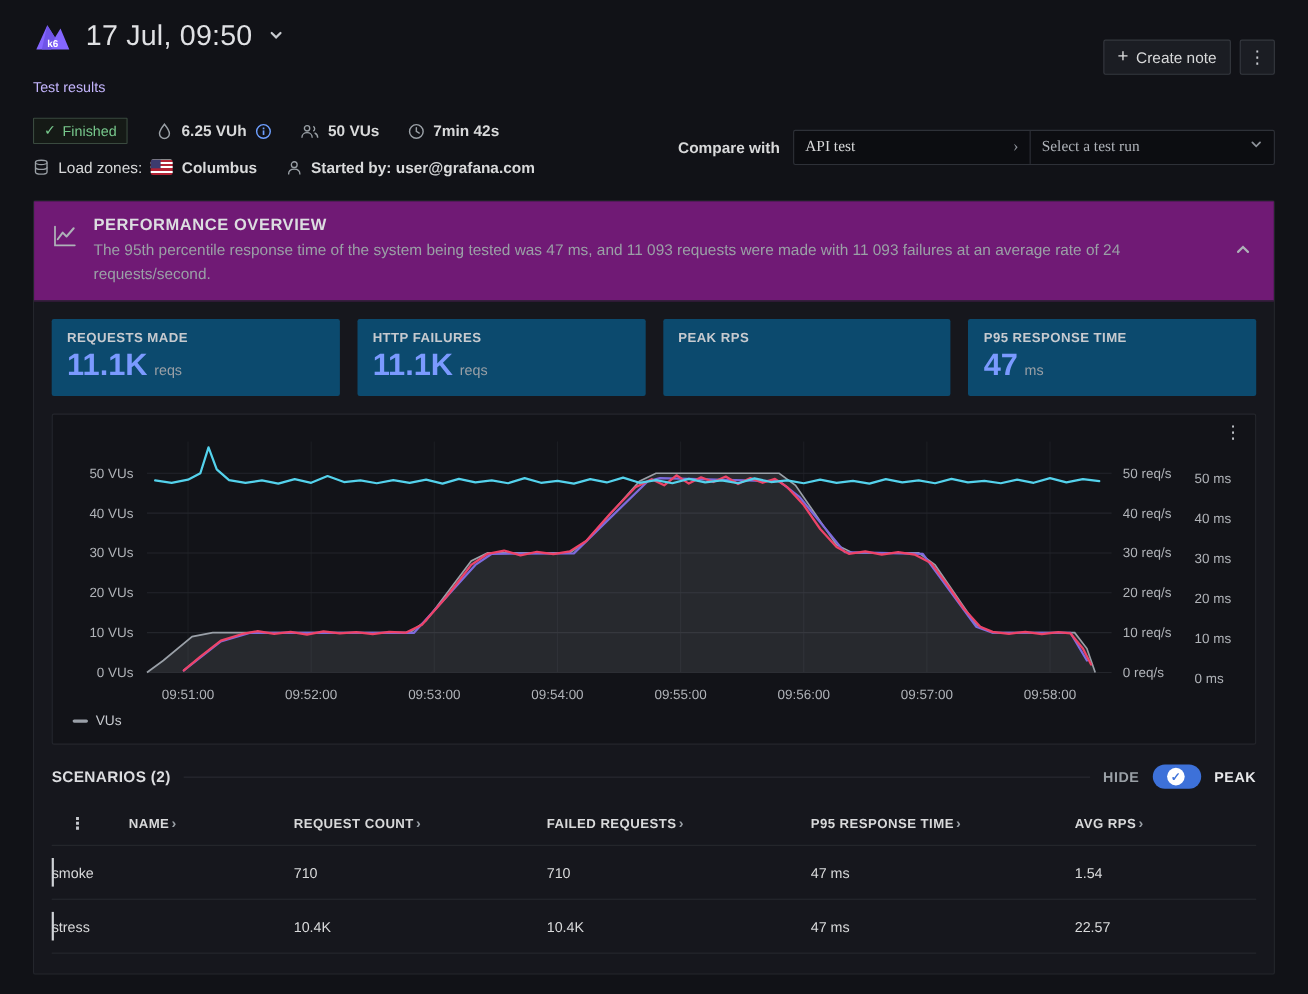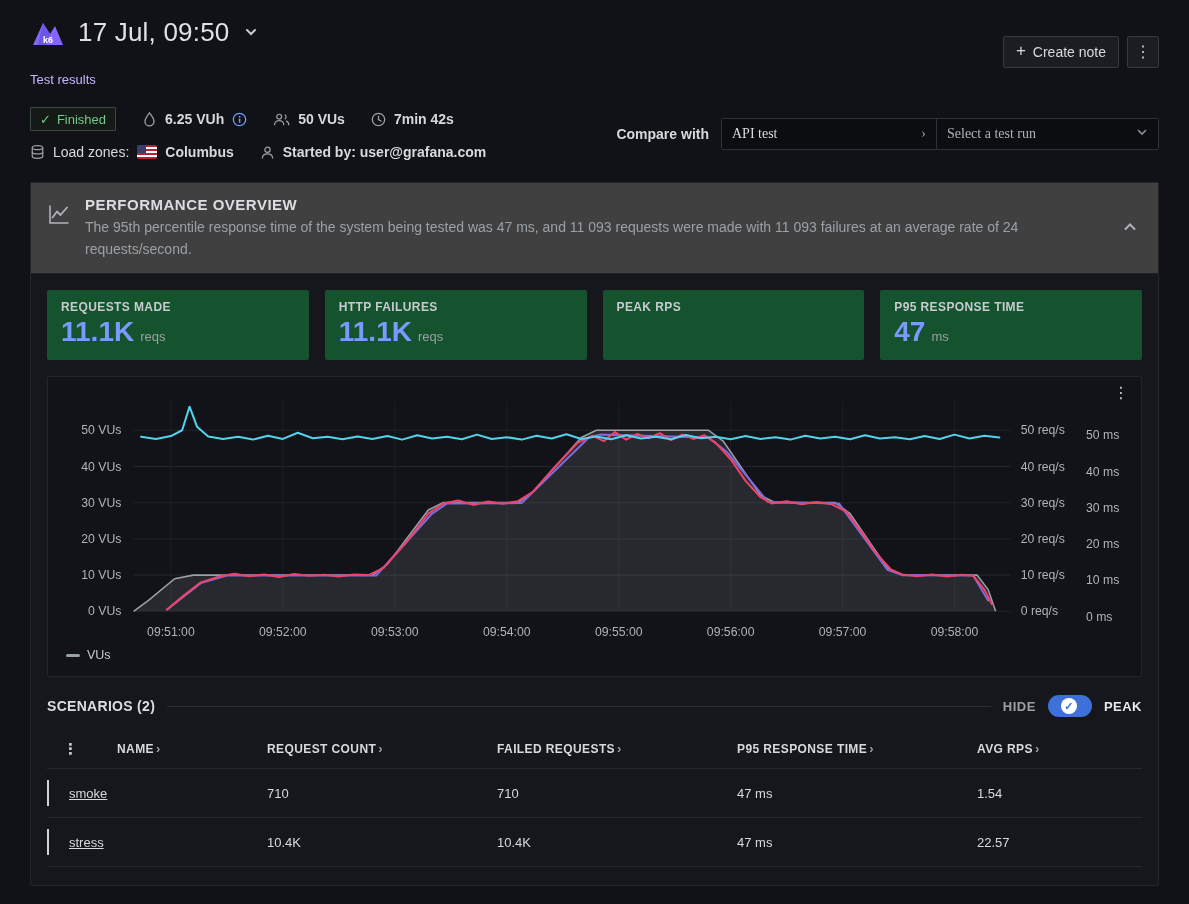--- a/index.html
+++ b/index.html
@@ -48,7 +48,7 @@
 
   
   .panel { margin:22px 0 16px; border:1px solid #24262c; background:#16171d; border-radius:2px; }
-  .ov-header { display:flex; gap:14px; padding:13px 16px; background:#404040; border-bottom:1px solid #1f2127; align-items:flex-start; }
+  .ov-header { display:flex; gap:14px; padding:13px 16px; background:#701a75; border-bottom:1px solid #1f2127; align-items:flex-start; }
   .ov-icon { margin-top:6px; color:#aeb2b8; }
   .ov-title { font-size:15px; font-weight:700; letter-spacing:.5px; color:#dcdde0; }
   .ov-desc { font-size:14px; color:#9aa0a6; line-height:1.55; margin-top:4px; max-width:985px; }

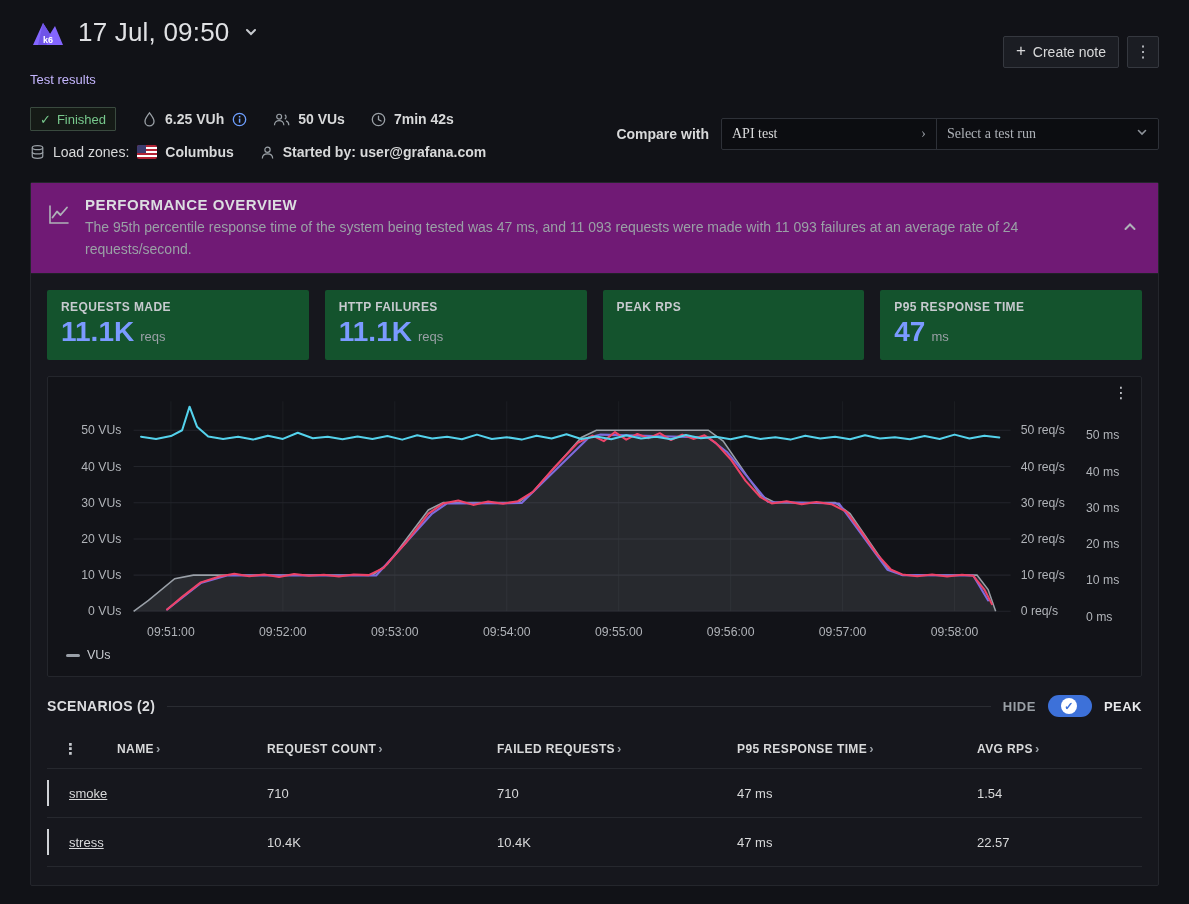--- a/index.html
+++ b/index.html
@@ -55,7 +55,7 @@
   .ov-collapse { margin-left:auto; align-self:center; color:#aeb2b8; cursor:pointer; padding:4px; }
 
   .stats { display:grid; grid-template-columns:repeat(4,1fr); gap:16px; padding:16px; }
-  .stat-card { background:#14532d; border-radius:2px; padding:10px 14px 12px; }
+  .stat-card { background:#0c4a6e; border-radius:2px; padding:10px 14px 12px; }
   .stat-label { font-size:12px; font-weight:700; letter-spacing:.4px; color:#c7cacf; }
   .stat-value { display:flex; align-items:baseline; gap:6px; margin-top:3px; }
   .stat-num { font-size:28px; font-weight:700; color:#7b9aff; line-height:1.1; }

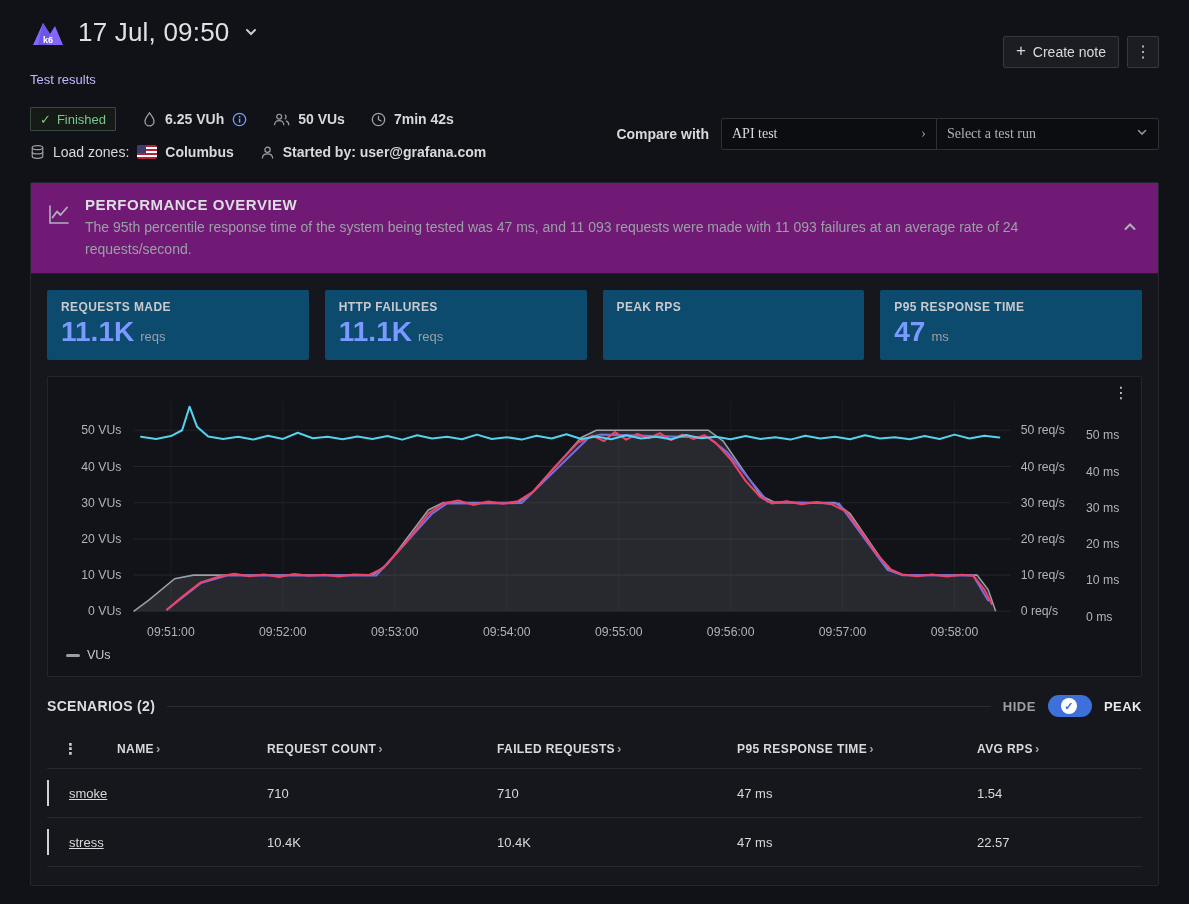--- a/index.html
+++ b/index.html
@@ -88,7 +88,7 @@
   .trow { display:grid; grid-template-columns:220px 230px 240px 240px 1fr; align-items:center;
           height:49px; border-bottom:1px solid #26282e; font-size:13px; color:#d8d9da; position:relative; cursor:pointer; }
   .row-accent { position:absolute; left:0; top:11px; bottom:11px; width:2px; background:#cfd2d6; }
-  .cell-name { padding-left:22px;text-decoration:underline; }
+  .cell-name { padding-left:0; }
 </style>
 </head>
 <body>

